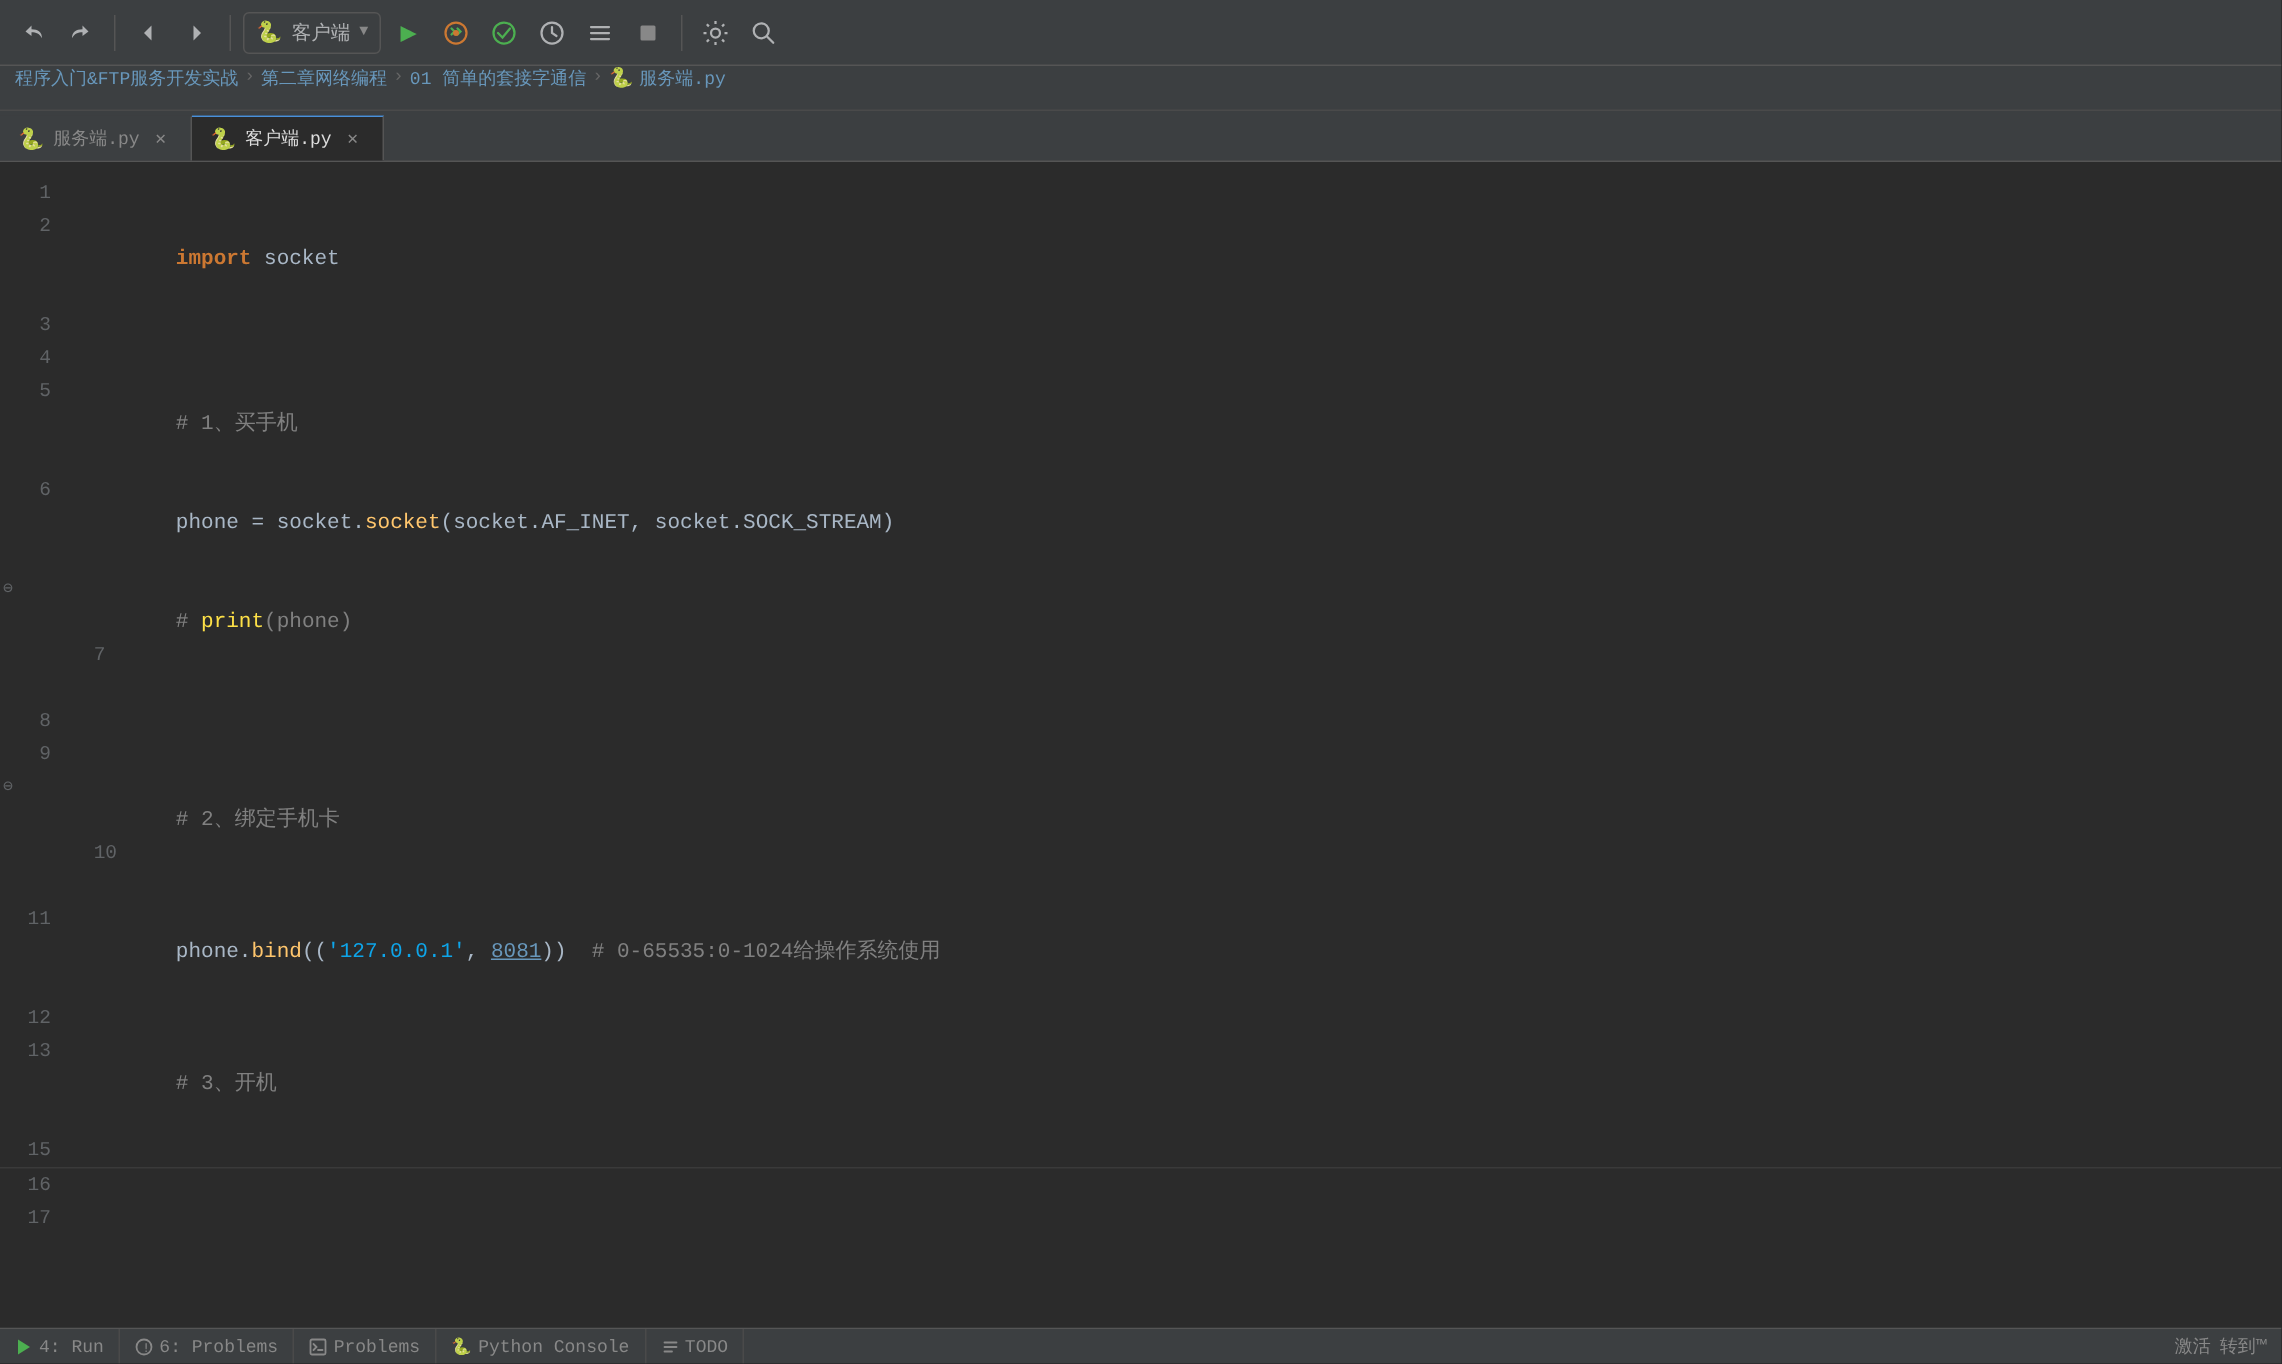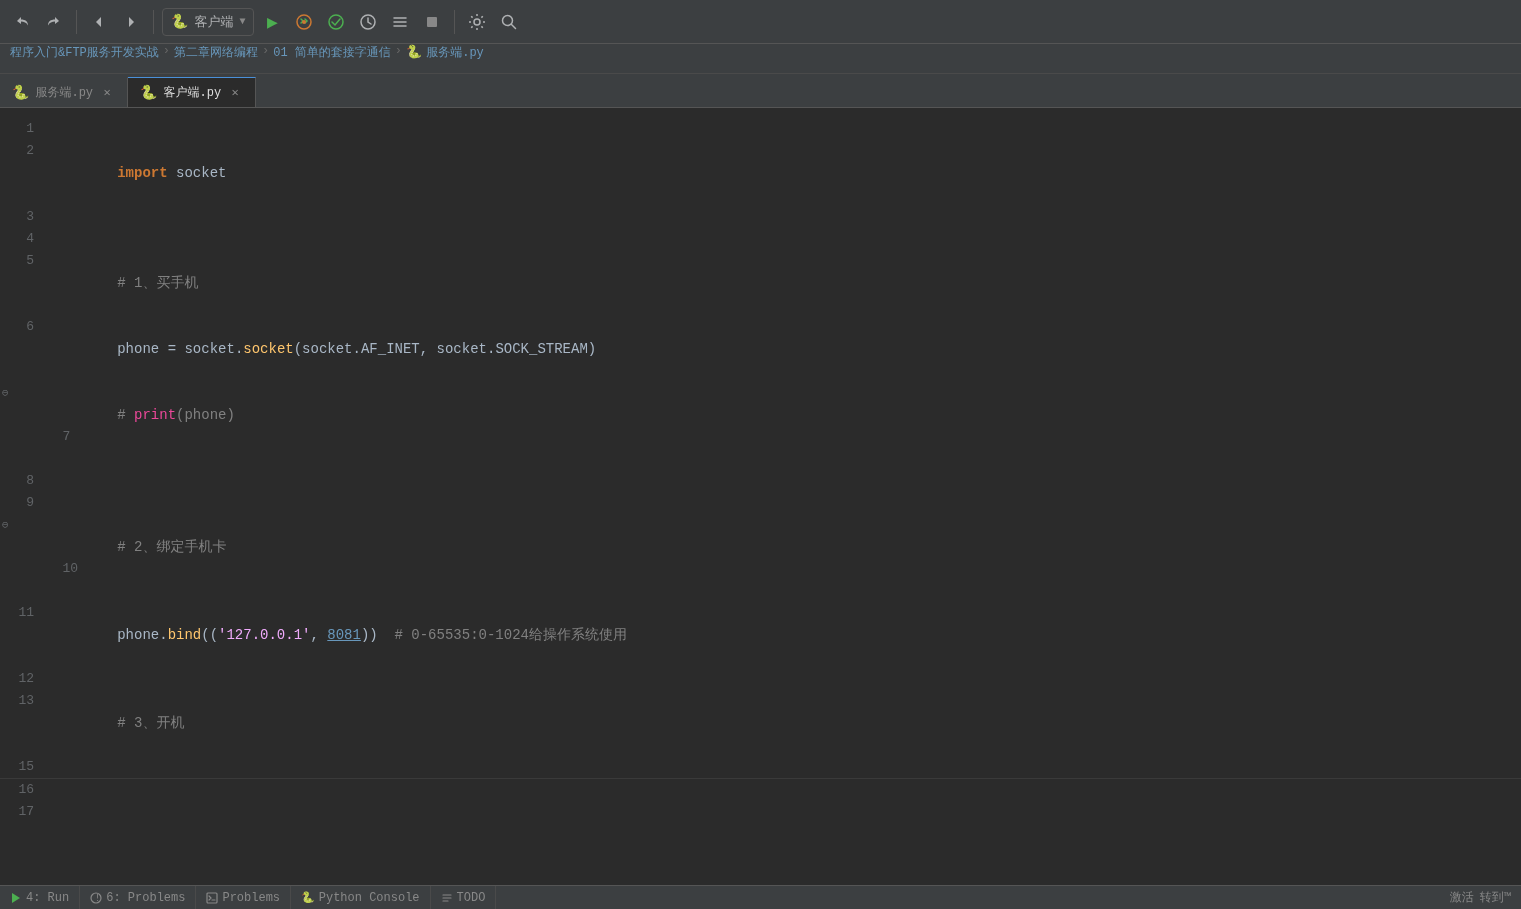--- a/index.html
+++ b/index.html
@@ -355,7 +355,7 @@
         <span>7</span>
       </div>
       <div class="code-content">
-        <span class="cmt"># </span><span class="fn" style="color:#ec4899;">print</span><span class="cmt">(phone)</span>
+        <span class="cmt"># </span><span class="fn" style="color:#fde047;">print</span><span class="cmt">(phone)</span>
       </div>
     </div>
 

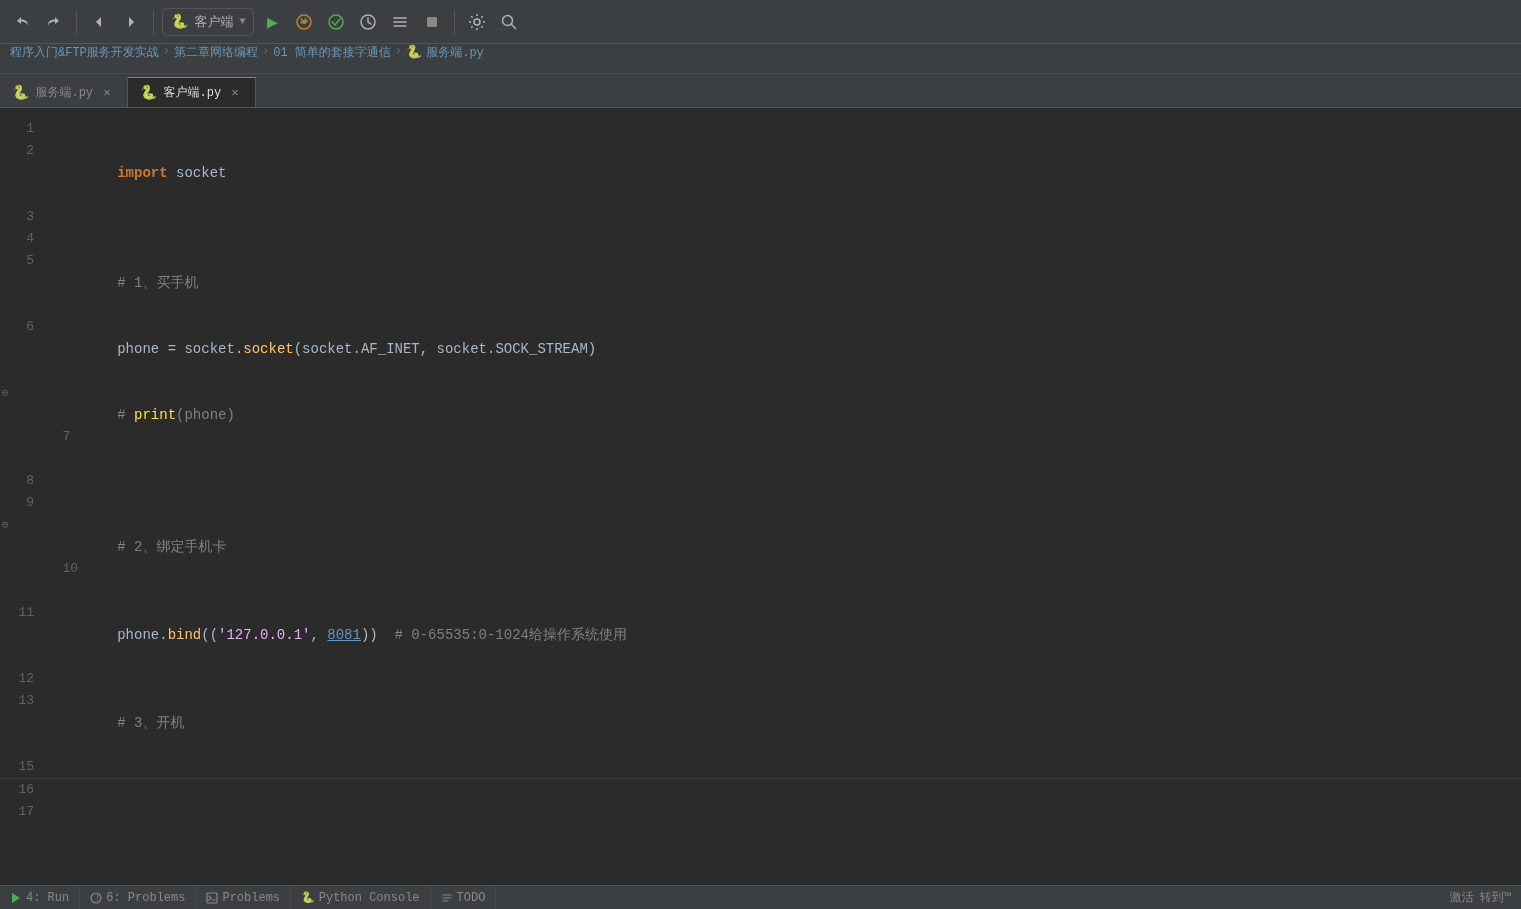--- a/index.html
+++ b/index.html
@@ -155,7 +155,7 @@
     
     .kw { color: #cc7832; font-weight: bold; } 
     .fn { color: #ffc66d; } 
-    .str { color: #f0abfc; } 
+    .str { color: #0ea5e9; } 
     .num { color: #6897bb; text-decoration: underline; } 
     .cmt { color: #808080; } 
     .var { color: #a9b7c6; }

